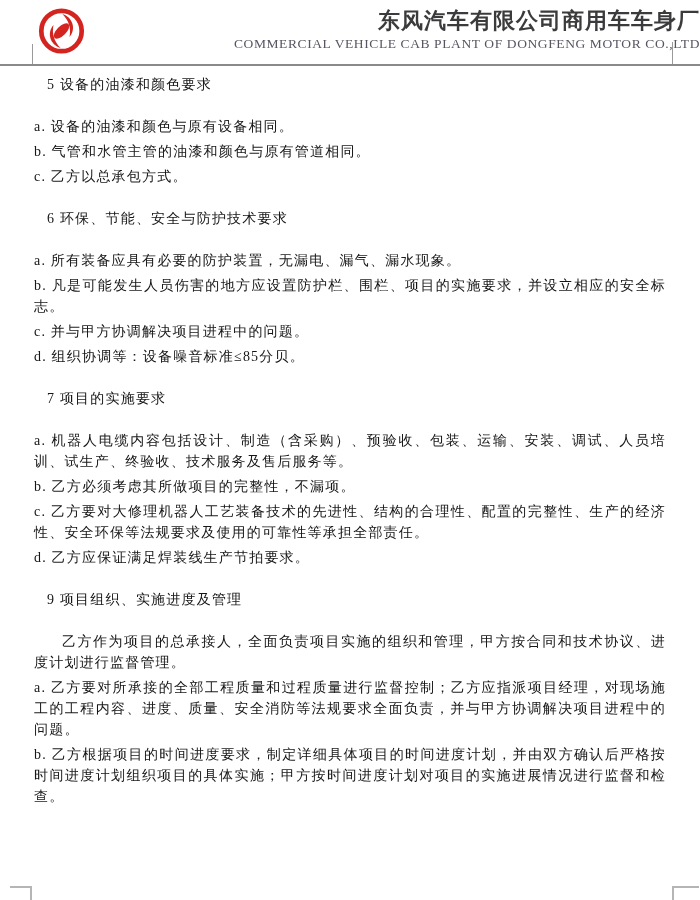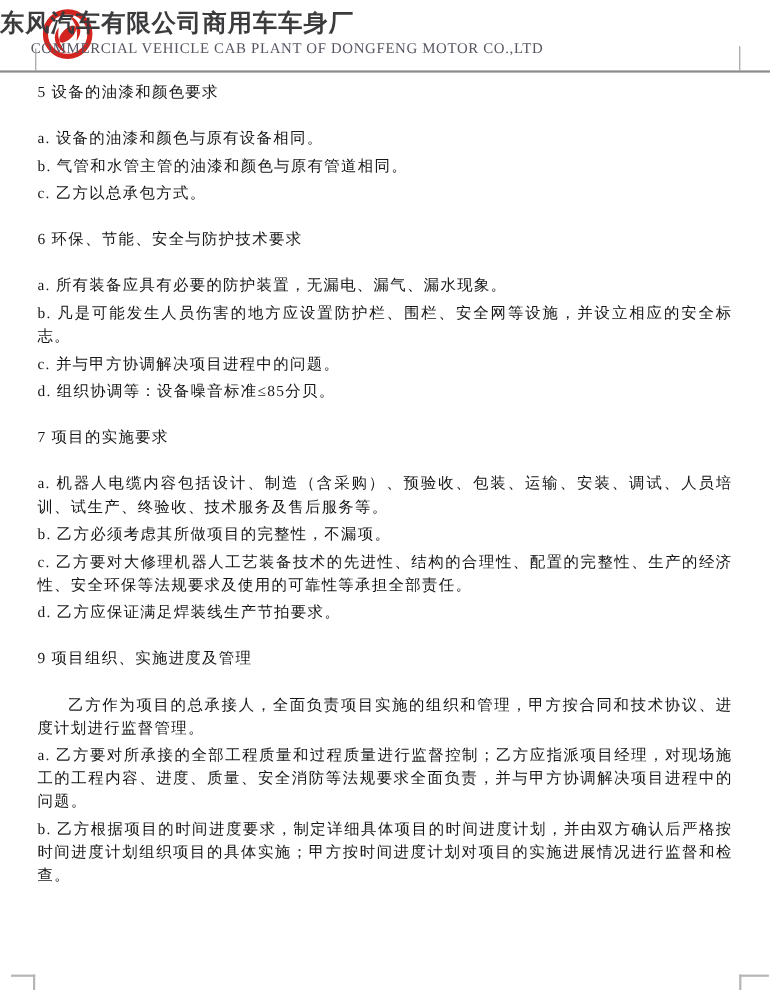--- a/index.html
+++ b/index.html
@@ -29,7 +29,7 @@
   .header-titles {
     position: absolute;
     left: 0; right: 0; top: 8px;
-    text-align: left;
+    text-align: right;
   }
   .title-cn {
     font-family: "Liberation Sans", "DejaVu Sans", sans-serif;

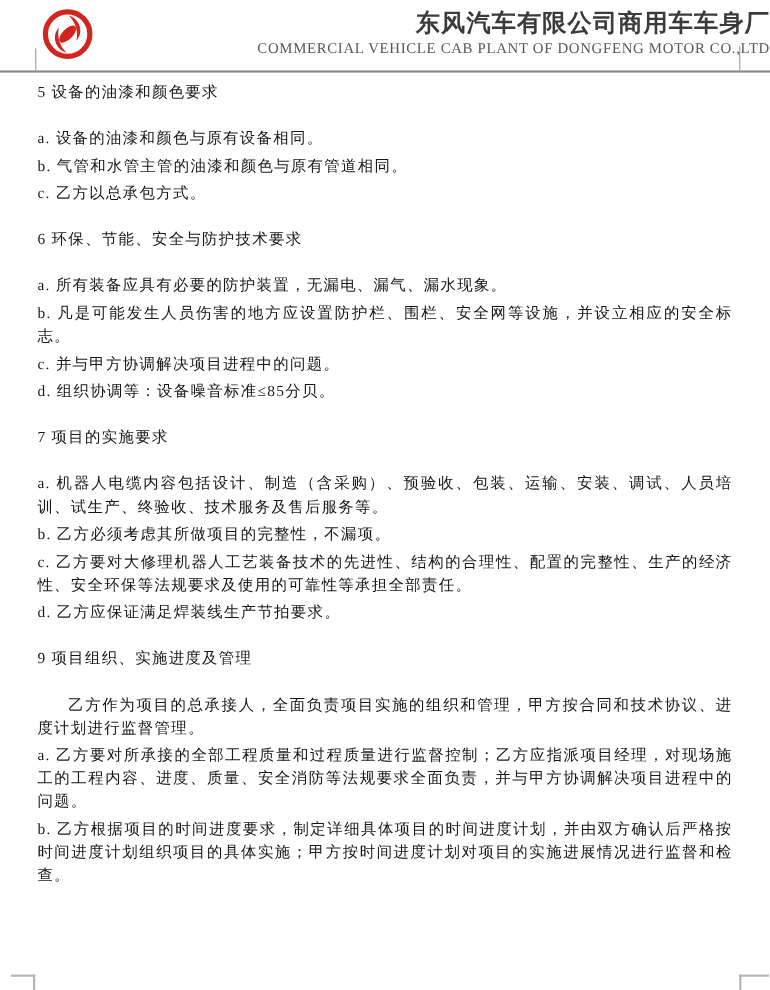--- a/index.html
+++ b/index.html
@@ -69,7 +69,7 @@
     text-align: justify;
   }
   .doc-body p { margin: 4px; }
-  .sec-heading { margin: 21px 4px !important; }
+  .sec-heading { margin: 21px 17px !important; }
   section:first-child .sec-heading { margin-top: 0 !important; }
   .indent { text-indent: 2em; }
 </style>

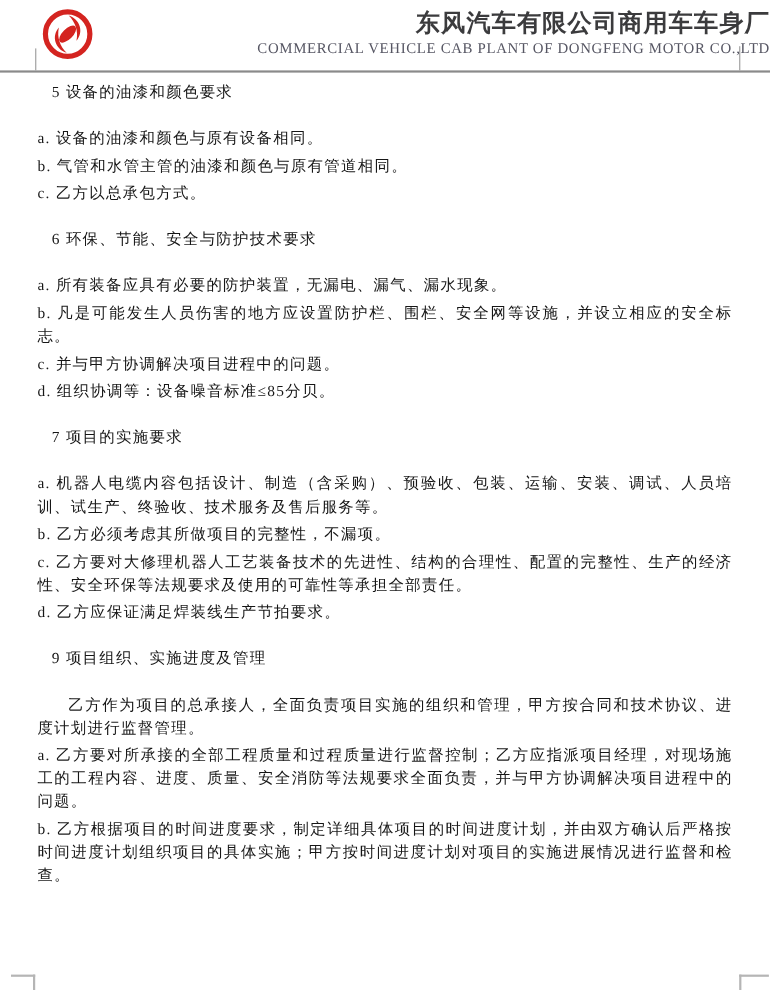--- a/index.html
+++ b/index.html
@@ -110,7 +110,7 @@
     <section>
       <p class="sec-heading">6 环保、节能、安全与防护技术要求</p>
       <p class="item">a. 所有装备应具有必要的防护装置，无漏电、漏气、漏水现象。</p>
-      <p class="item">b. 凡是可能发生人员伤害的地方应设置防护栏、围栏、安全网等设施，并设立相应的安全标志。</p>
+      <p class="item">b. 凡是可能发生人员伤害的地方应设置防护栏、围栏、项目的实施要求，并设立相应的安全标志。</p>
       <p class="item">c. 并与甲方协调解决项目进程中的问题。</p>
       <p class="item">d. 组织协调等：设备噪音标准≤85分贝。</p>
     </section>

